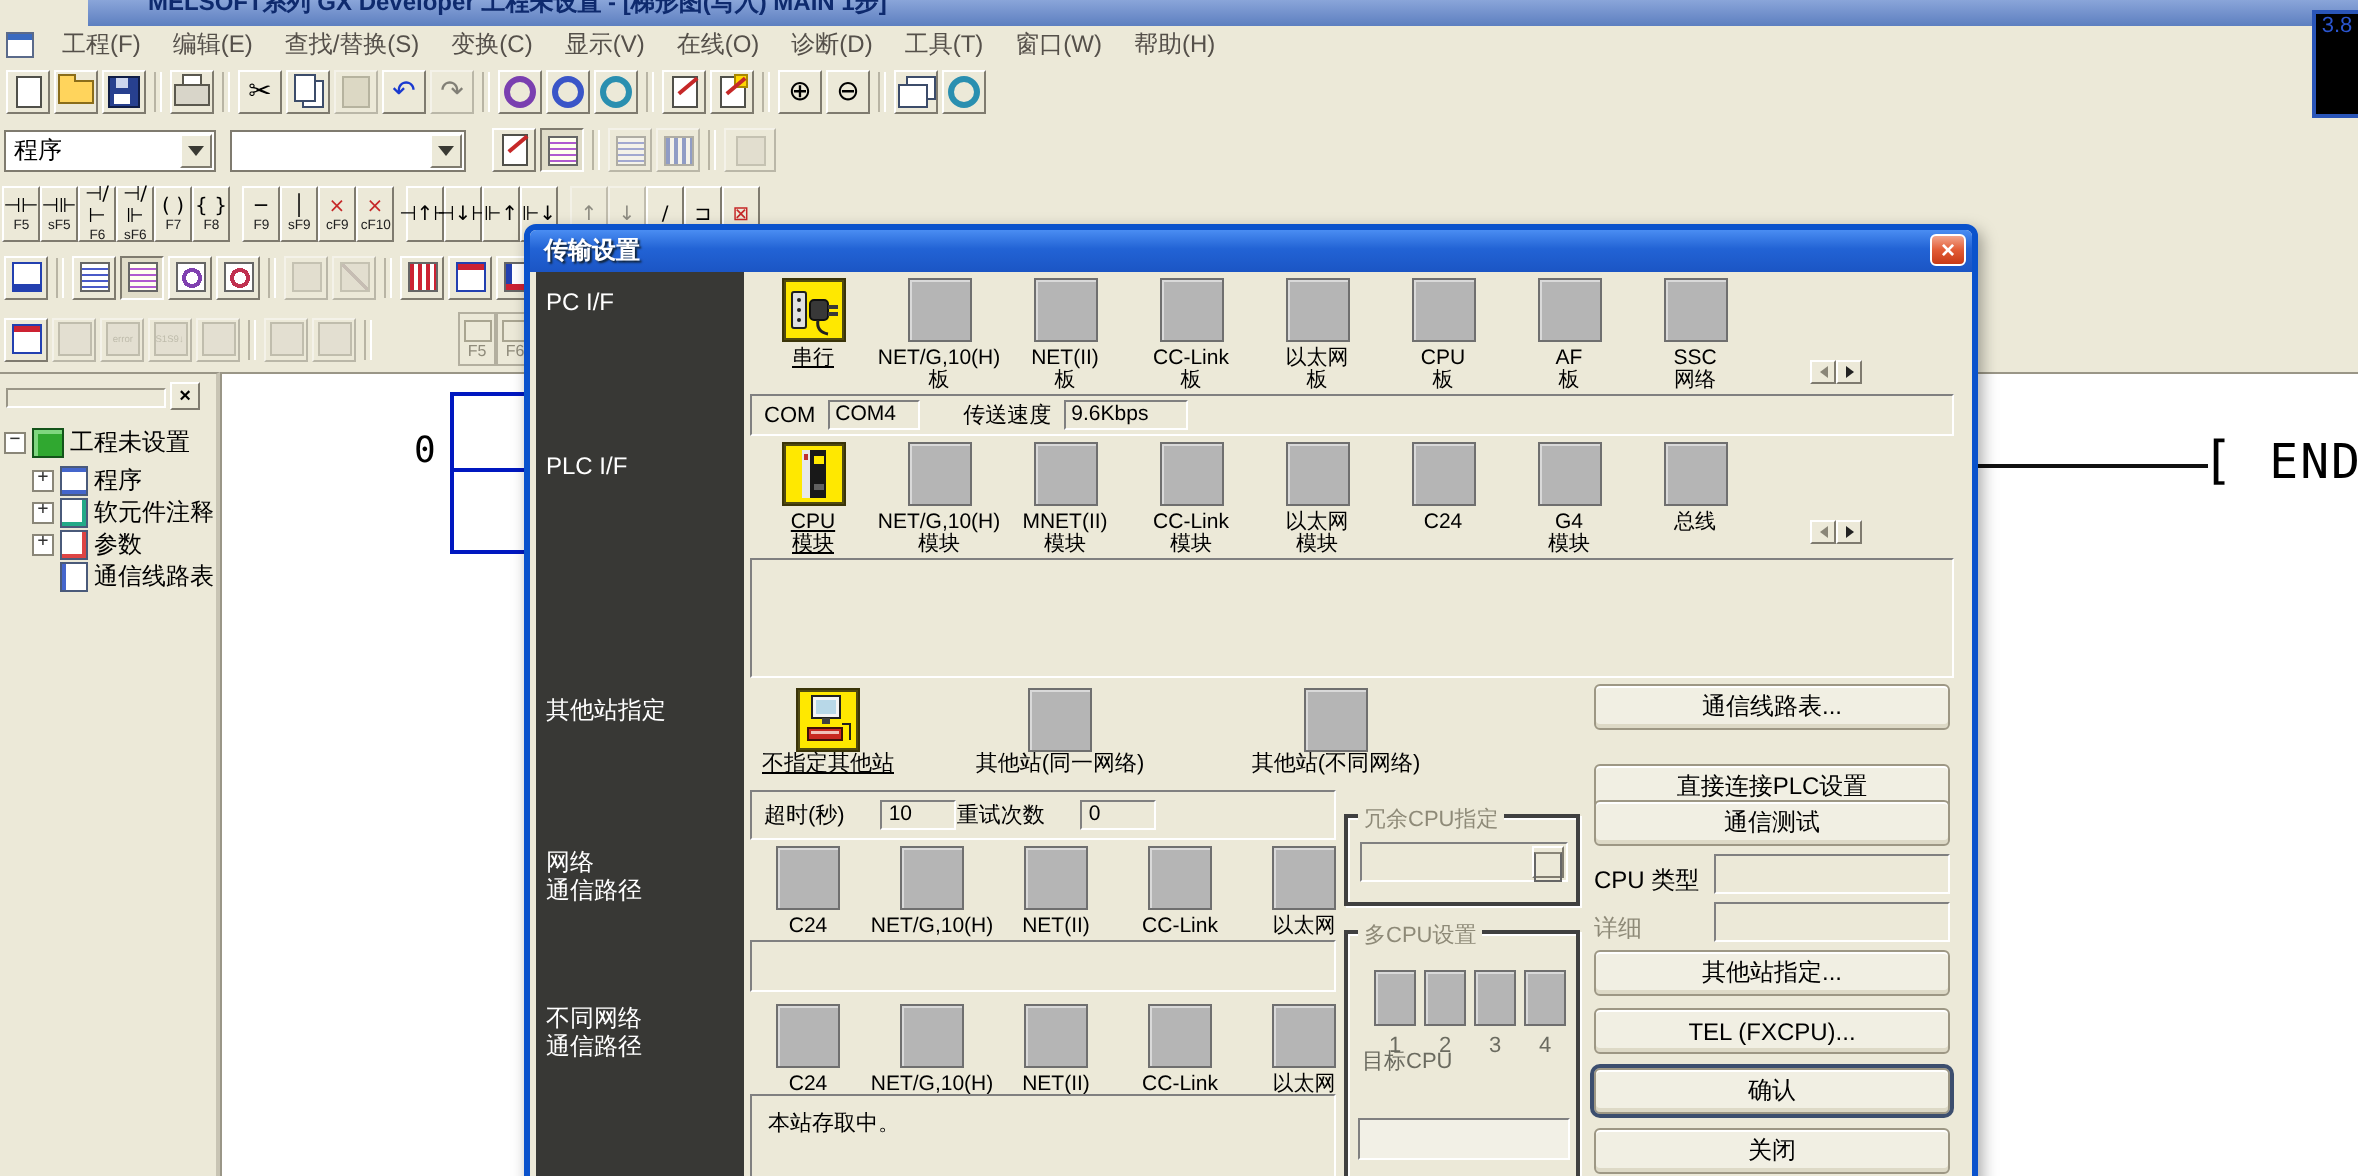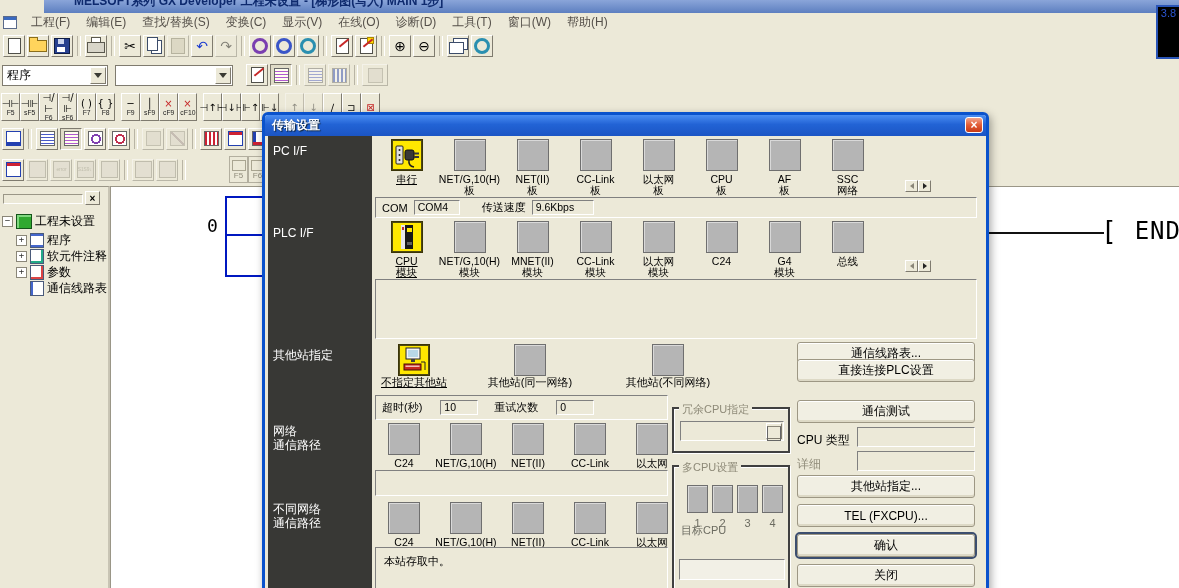--- a/index.html
+++ b/index.html
@@ -712,7 +712,7 @@
       </div>
 
       <button class="abtn" style="top:206px;">通信线路表...</button>
-      <button class="abtn" style="top:223px;">直接连接PLC设置</button>
+      <button class="abtn" style="top:246px;">直接连接PLC设置</button>
       <button class="abtn" style="top:264px;">通信测试</button>
       <span class="flabel" style="left:532px;top:296px;">CPU 类型</span>
       <div class="abs sunken" style="left:592px;top:291px;width:118px;height:20px;"></div>

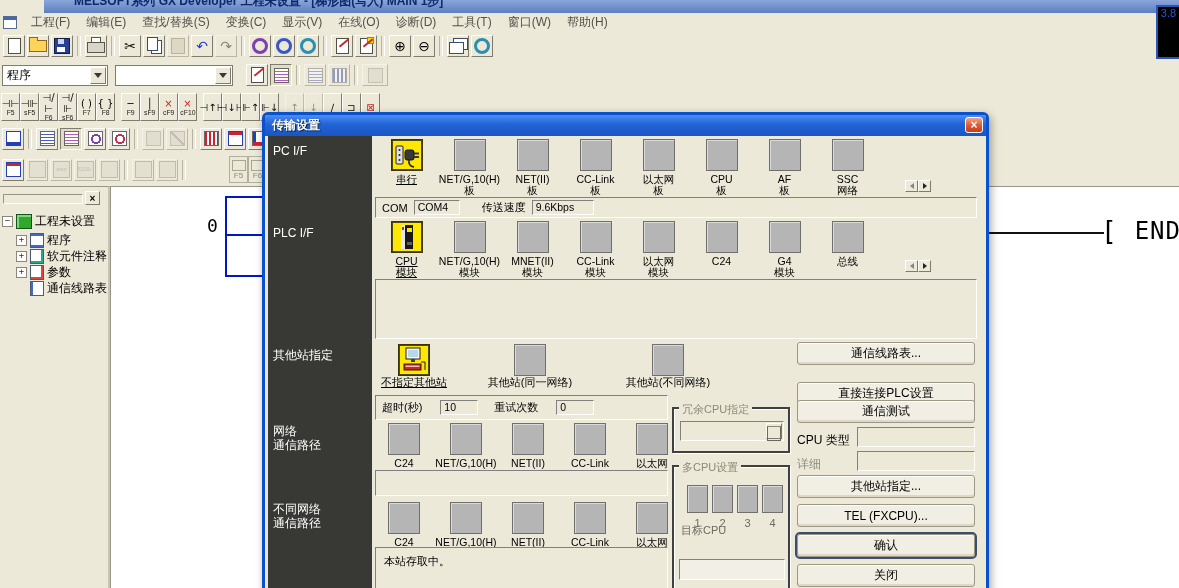--- a/index.html
+++ b/index.html
@@ -628,7 +628,7 @@
       <div class="cpanel sunken" style="left:110px;top:259px;width:293px;height:25px;gap:0;">
         <span>超时(秒)</span>
         <span class="vbox" style="width:38px;margin-left:18px;">10</span>
-        <span style="margin-left:16px;font-family:Liberation Serif, serif;">重试次数</span>
+        <span style="font-family:Liberation Serif, serif;">重试次数</span>
         <span class="vbox" style="width:38px;margin-left:18px;">0</span>
       </div>
 

